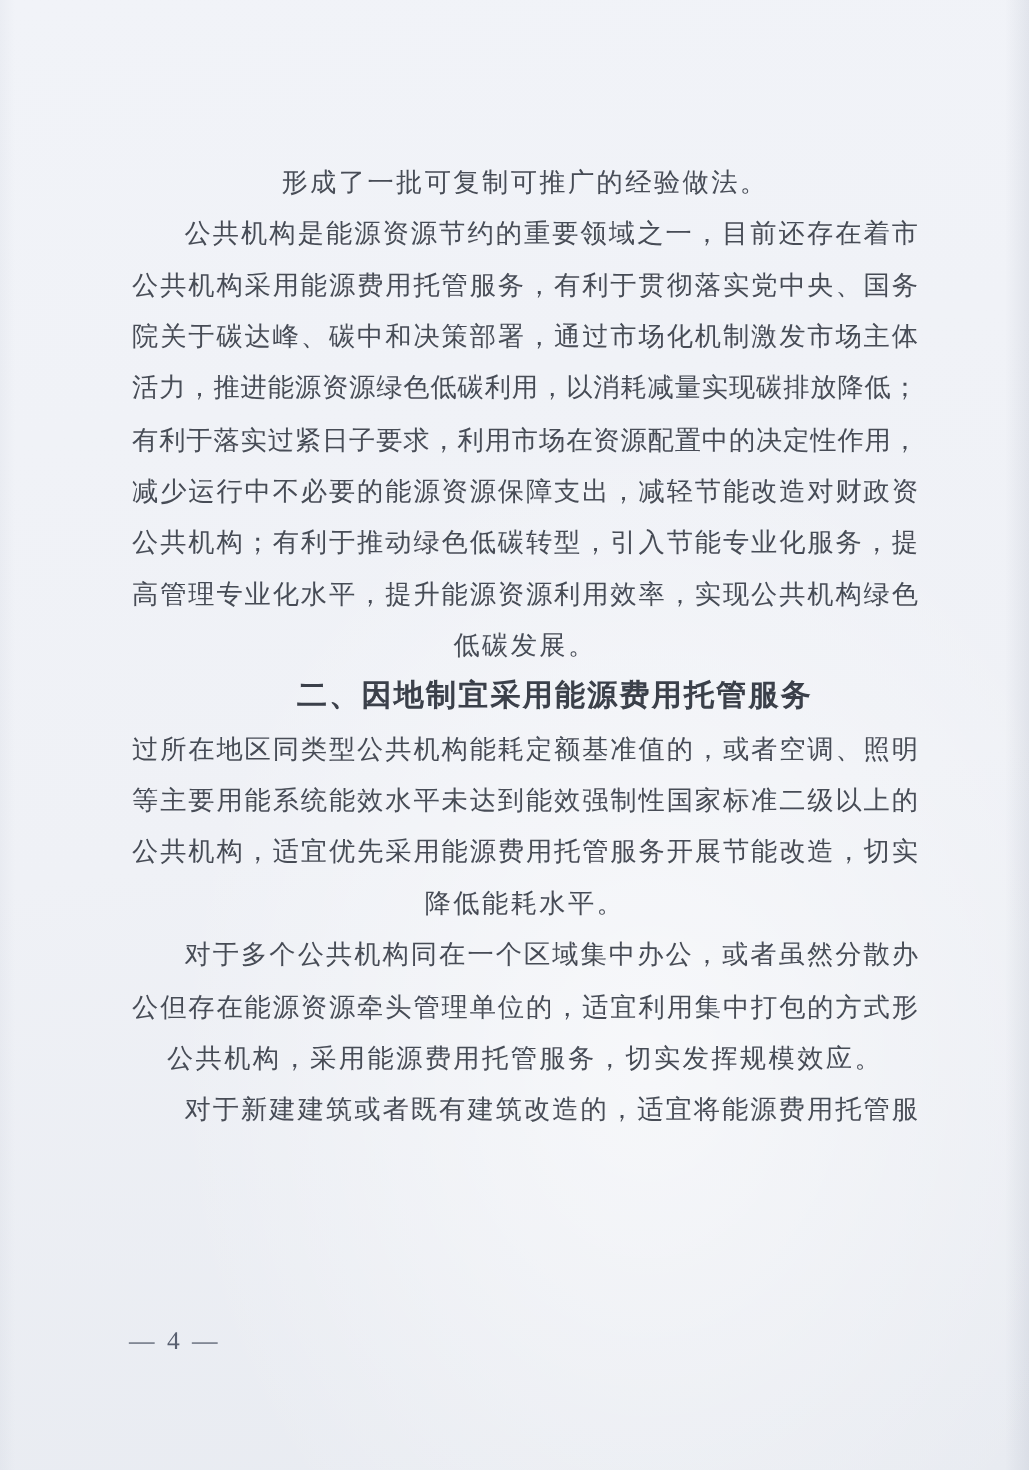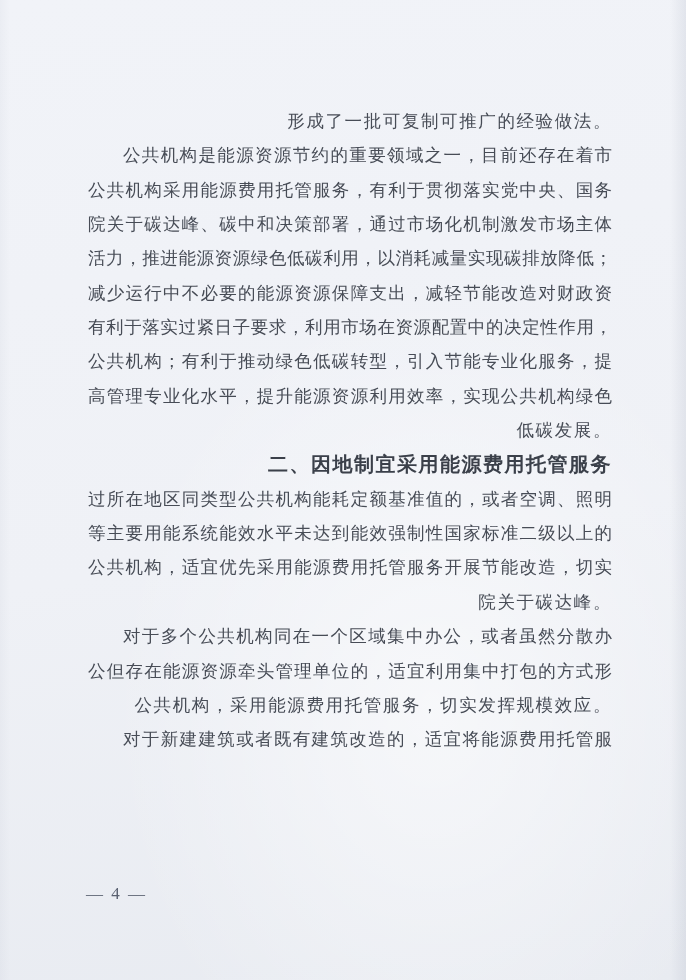--- a/index.html
+++ b/index.html
@@ -44,7 +44,7 @@
     letter-spacing: 0;
   }
   .line.plain {
-    text-align: right;
+    text-align: center;
     letter-spacing: 1.6px;
   }
   .line.indent {

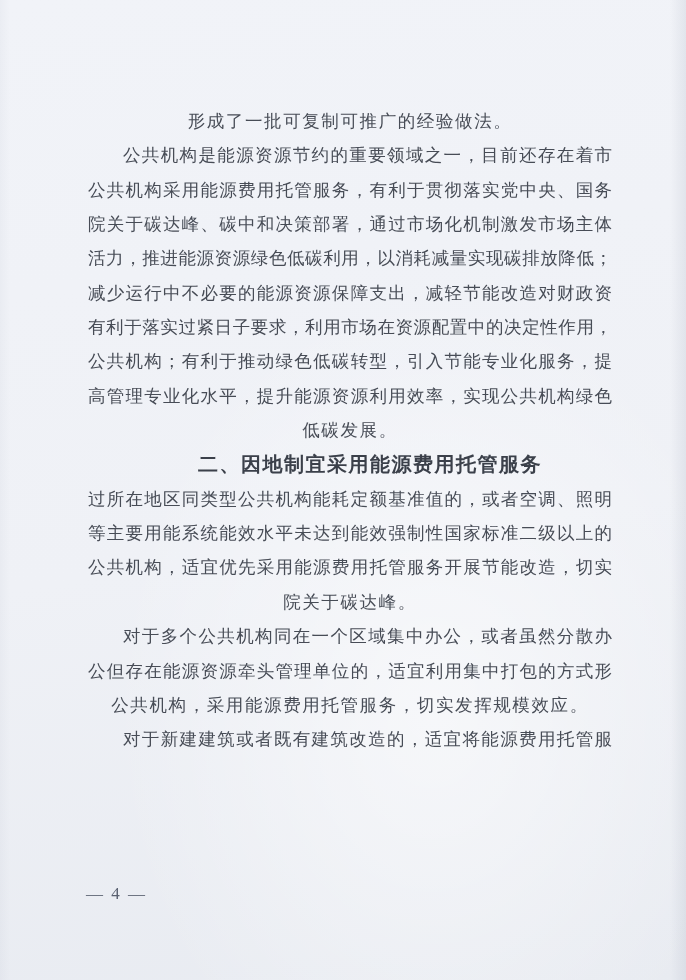--- a/index.html
+++ b/index.html
@@ -79,8 +79,8 @@
       <div class="line justify">公共机构采用能源费用托管服务，有利于贯彻落实党中央、国务</div>
       <div class="line justify">院关于碳达峰、碳中和决策部署，通过市场化机制激发市场主体</div>
       <div class="line justify">活力，推进能源资源绿色低碳利用，以消耗减量实现碳排放降低；</div>
+      <div class="line justify">有利于落实过紧日子要求，利用市场在资源配置中的决定性作用，</div>
       <div class="line justify">减少运行中不必要的能源资源保障支出，减轻节能改造对财政资</div>
-      <div class="line justify">有利于落实过紧日子要求，利用市场在资源配置中的决定性作用，</div>
       <div class="line justify">公共机构；有利于推动绿色低碳转型，引入节能专业化服务，提</div>
       <div class="line justify">高管理专业化水平，提升能源资源利用效率，实现公共机构绿色</div>
       <div class="line plain">低碳发展。</div>

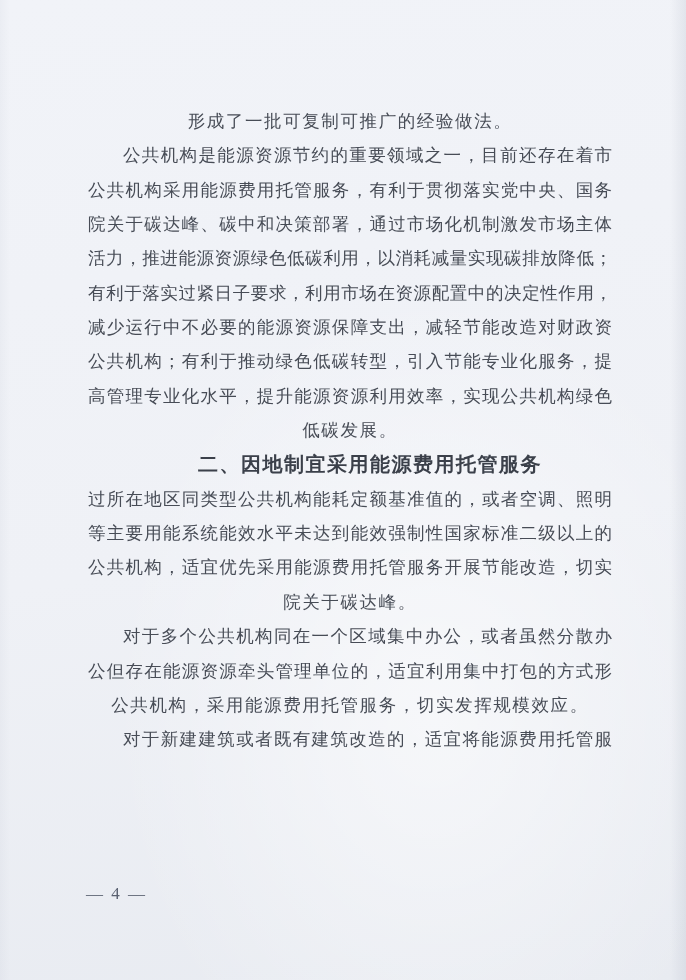--- a/index.html
+++ b/index.html
@@ -88,7 +88,7 @@
       <div class="line justify">过所在地区同类型公共机构能耗定额基准值的，或者空调、照明</div>
       <div class="line justify">等主要用能系统能效水平未达到能效强制性国家标准二级以上的</div>
       <div class="line justify">公共机构，适宜优先采用能源费用托管服务开展节能改造，切实</div>
-      <div class="line plain">院关于碳达峰。</div>
+      <div class="line plain">降低能耗水平。</div>
       <div class="line justify indent">对于多个公共机构同在一个区域集中办公，或者虽然分散办</div>
       <div class="line justify">公但存在能源资源牵头管理单位的，适宜利用集中打包的方式形</div>
       <div class="line plain">公共机构，采用能源费用托管服务，切实发挥规模效应。</div>

